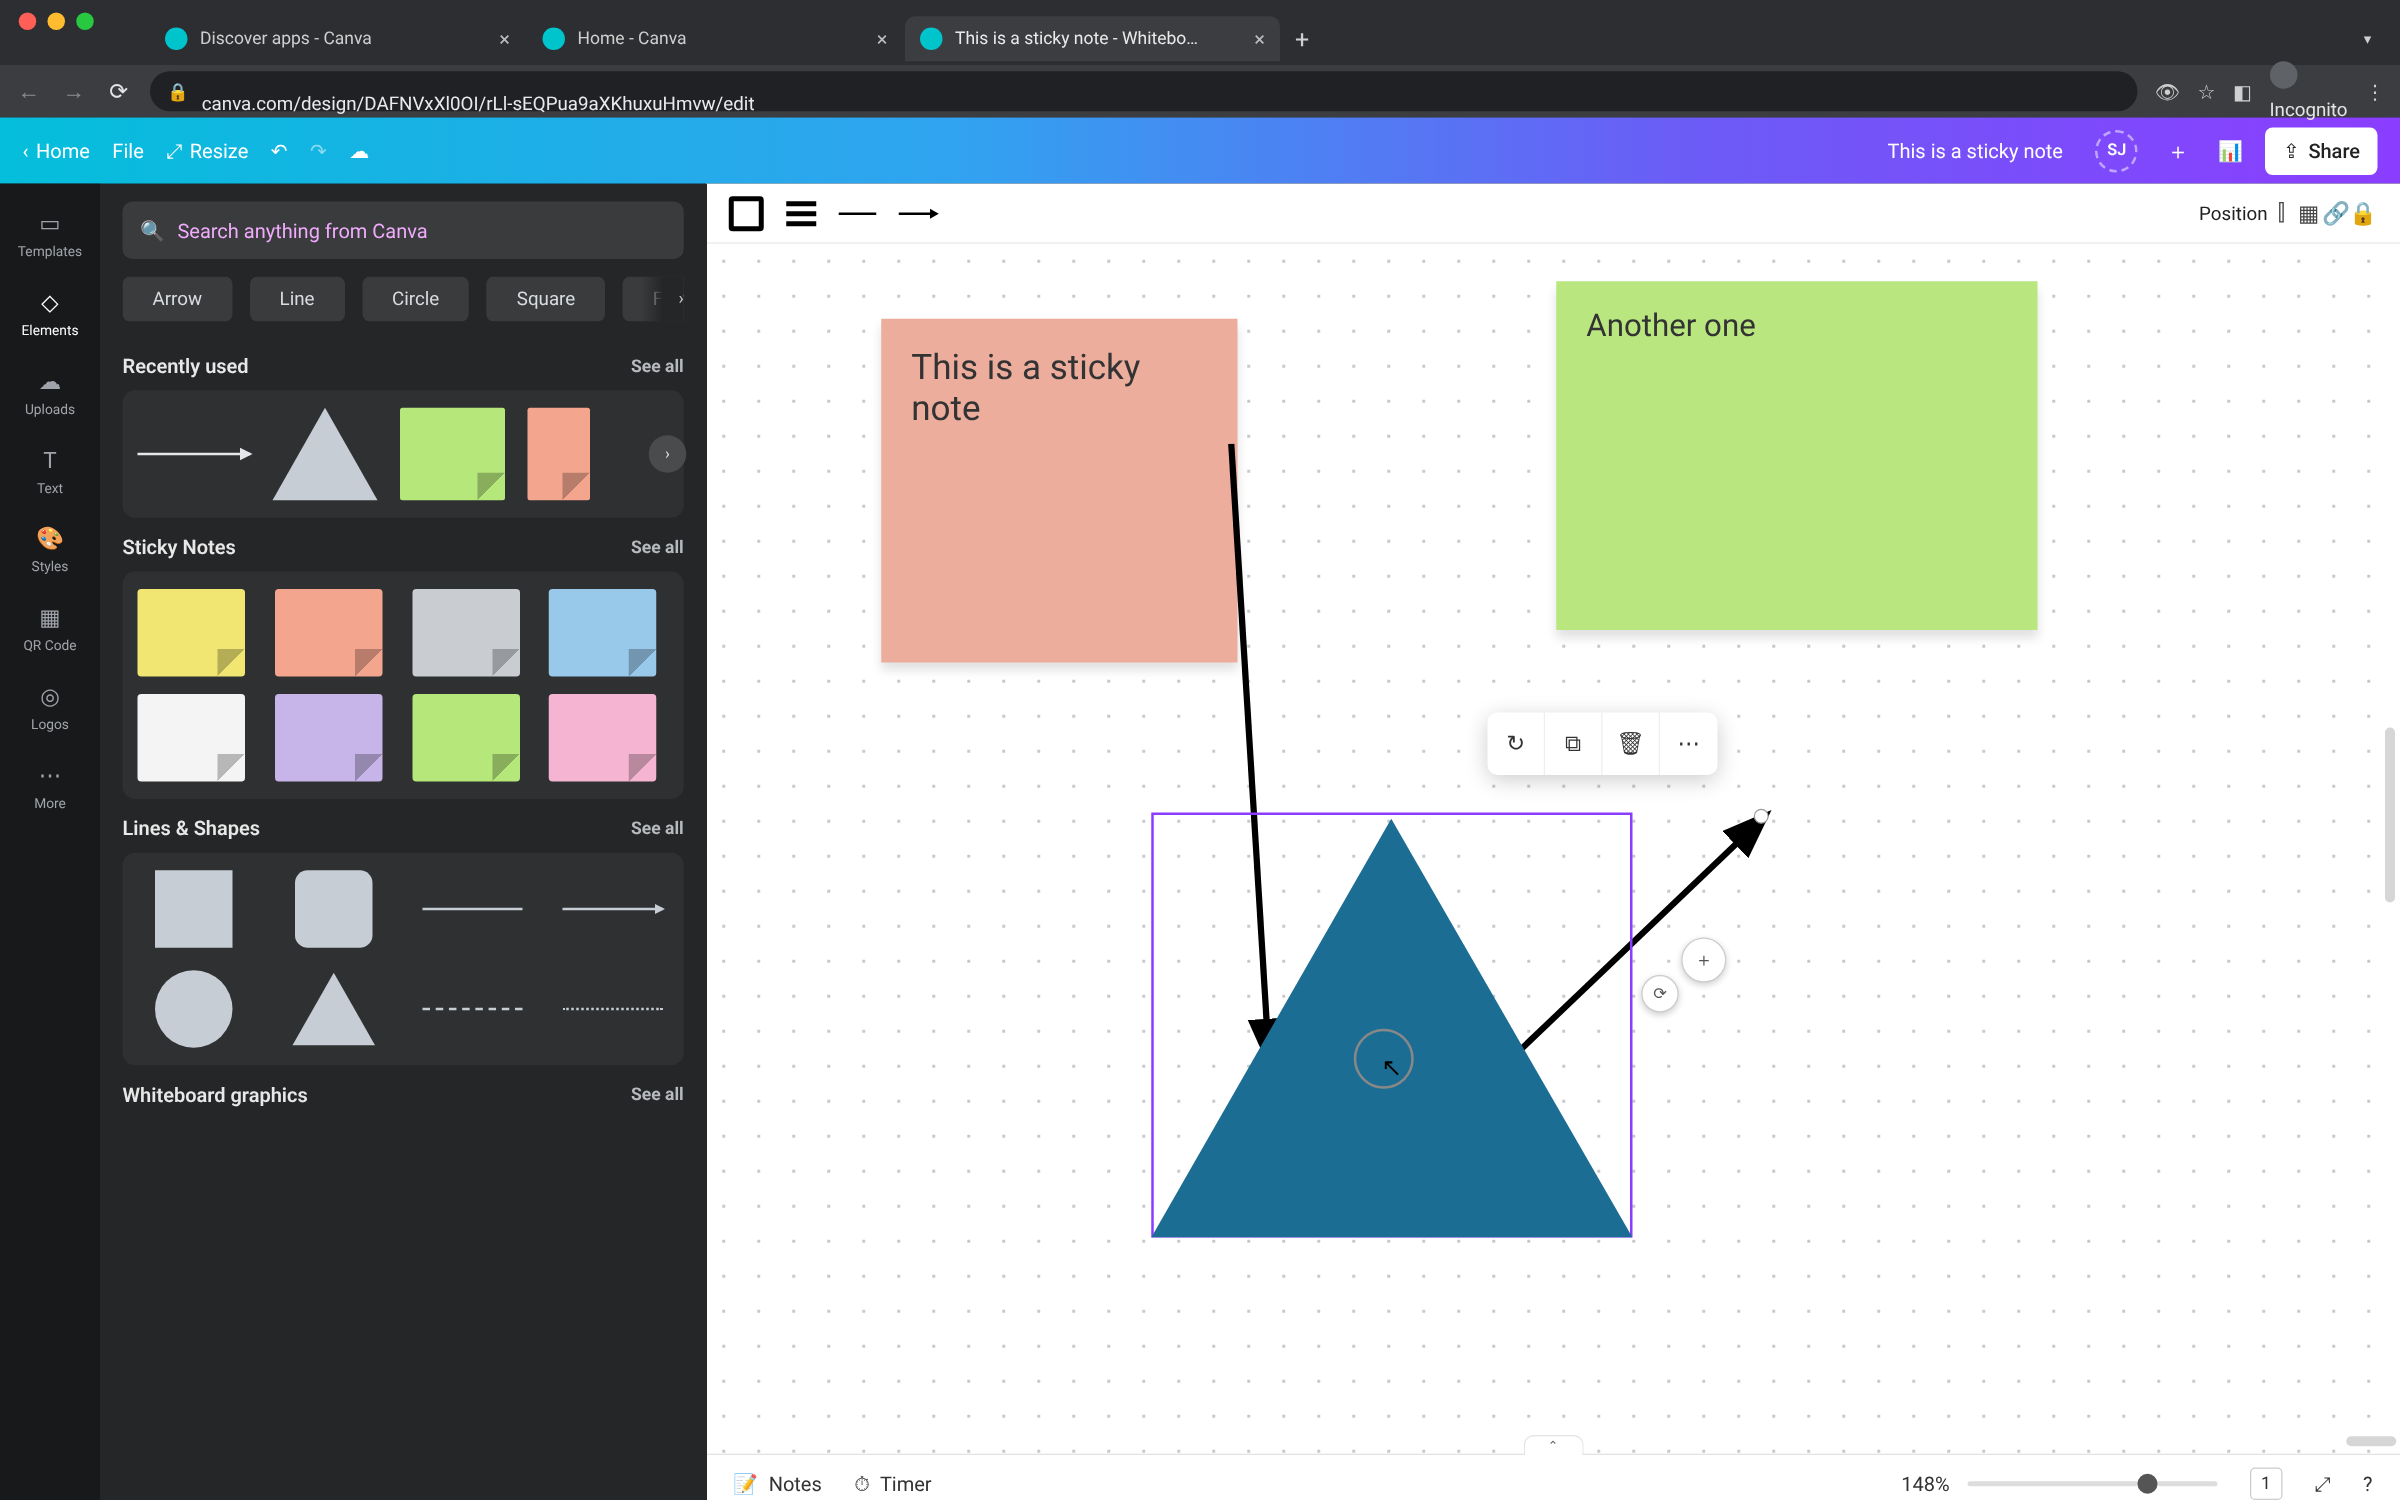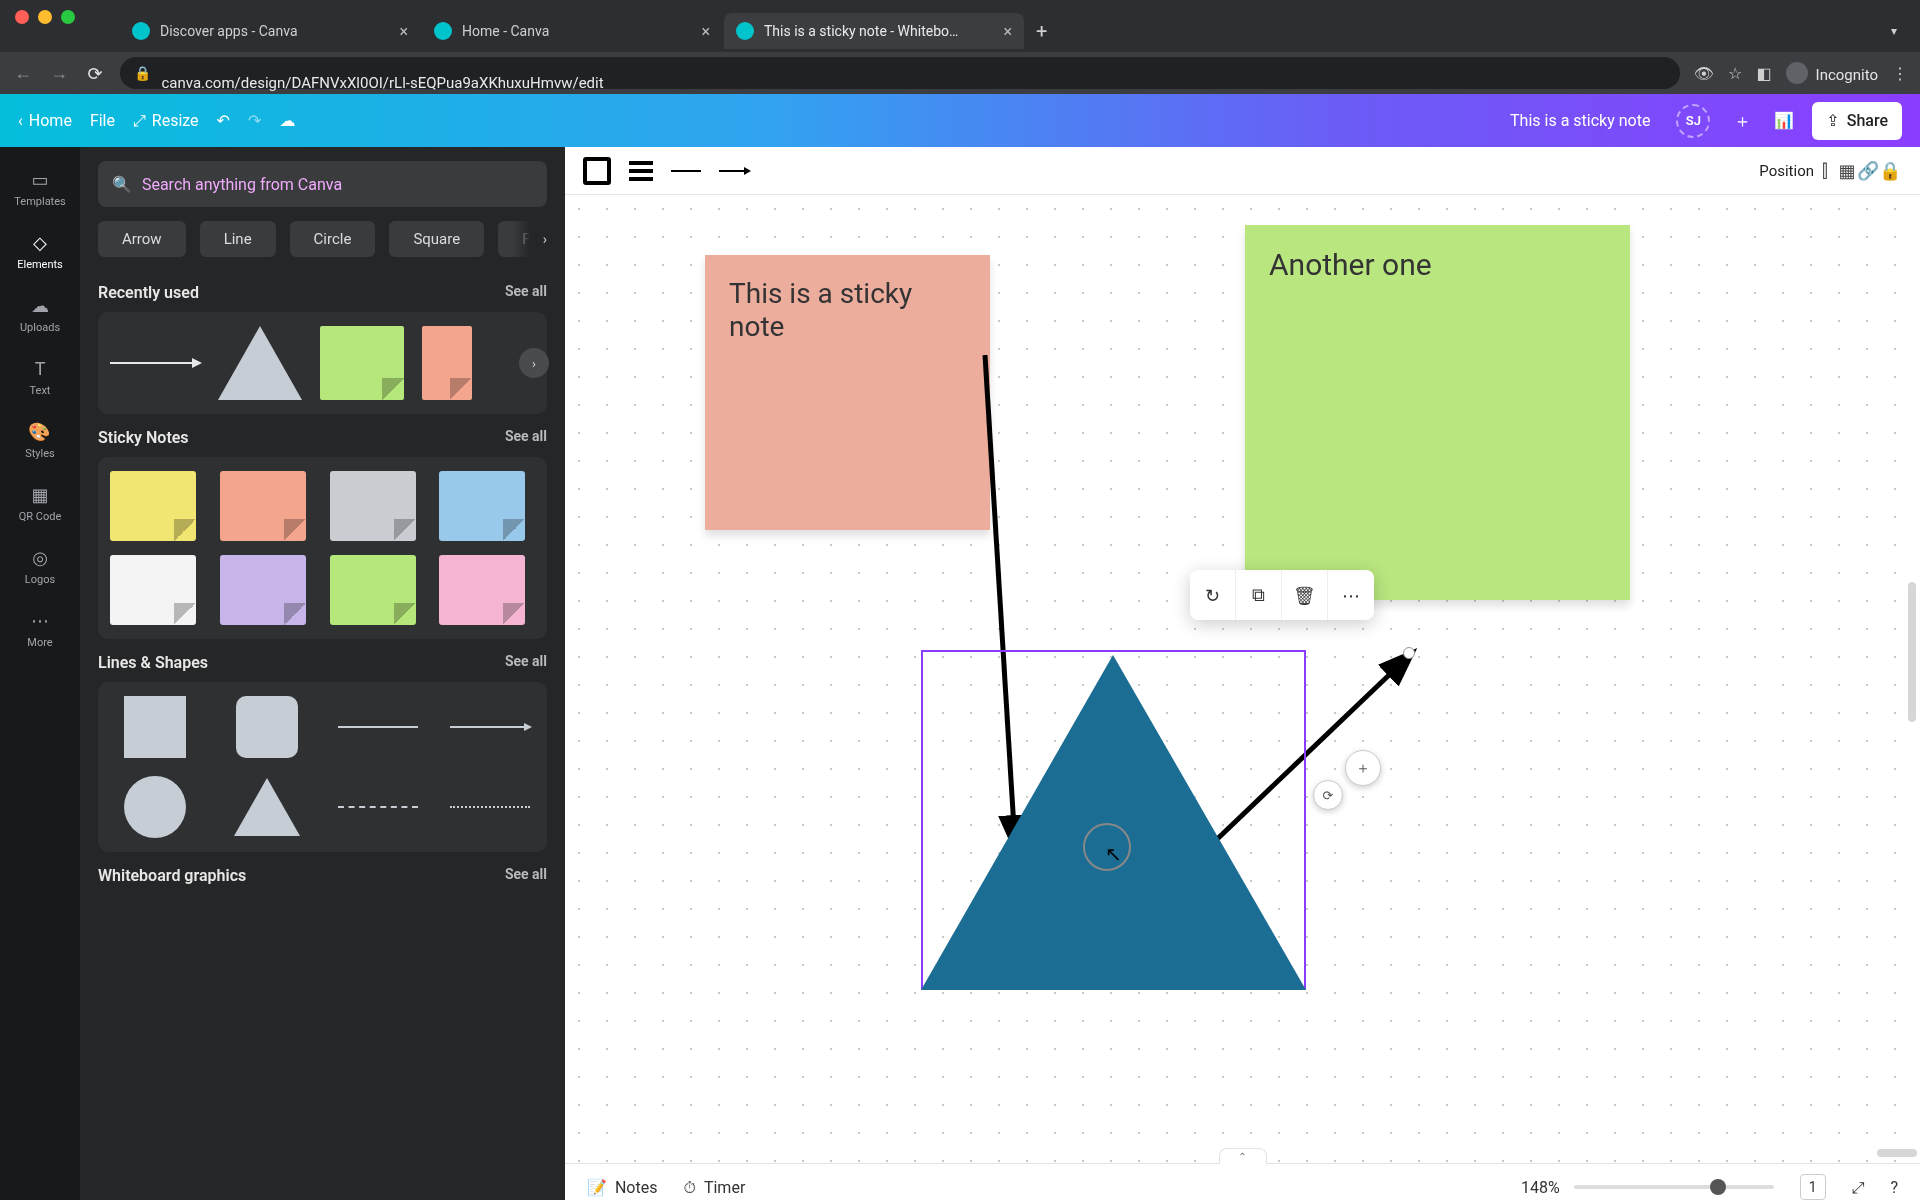--- a/index.html
+++ b/index.html
@@ -29,7 +29,7 @@
 .addr .lock { color:#9aa0a6; font-size:14px; }
 .addr .url { color:#e8eaed; font-size:15px;margin-top:20px; }
 .omni-right { display:flex; align-items:center; gap:14px; color:#cfcfcf; font-size:16px; }
-.incognito-badge { display:flex; align-items:flex-end; gap:8px; font-size:15px; color:#e4e4e4; }
+.incognito-badge { display:flex; align-items:flex-start; gap:8px; font-size:15px; color:#e4e4e4;flex-direction:column; }
 .incognito-icon { width:22px; height:22px; border-radius:50%; background:#5f6368; }
 
 

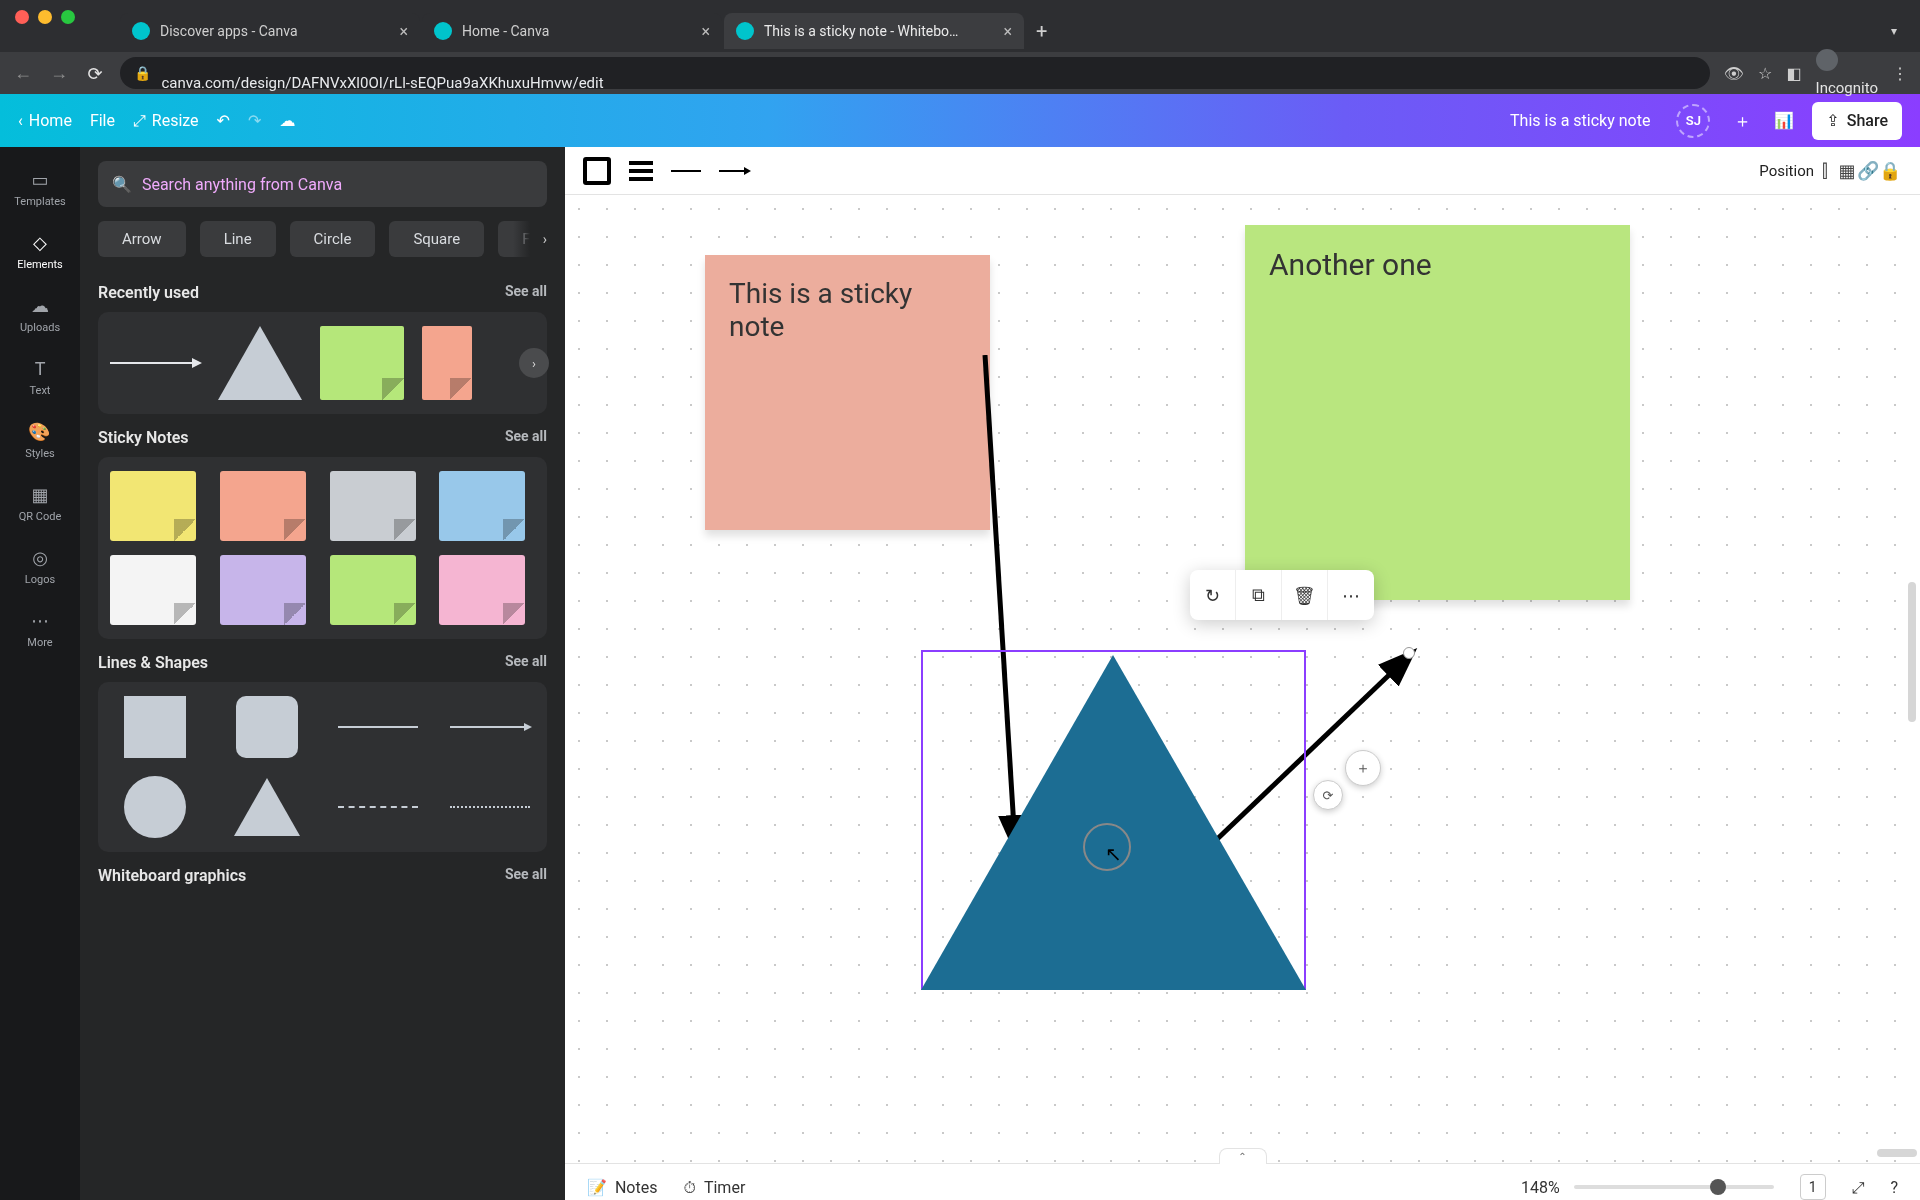--- a/index.html
+++ b/index.html
@@ -111,7 +111,7 @@
 
 .wb-sticky { position:absolute; padding:22px 24px; font-size:28px; color:#333; box-shadow:0 6px 8px rgba(0,0,0,.12); }
 .wb-sticky.salmon { background:#ecad9d; left:140px; top:60px; width:285px; height:275px; }
-.wb-sticky.green2 { background:#b9e67f; left:680px; top:30px; width:385px; height:375px; font-size:30px; }
+.wb-sticky.green2 { background:#b9e67f; left:680px; top:30px; width:385px; height:279px; font-size:25px; }
 
 .selection-box { position:absolute; border:2px solid #8b3dff; left:356px; top:455px; width:385px; height:340px; }
 .triangle-canvas { position:absolute; left:356px; top:460px; width:385px; height:335px; }

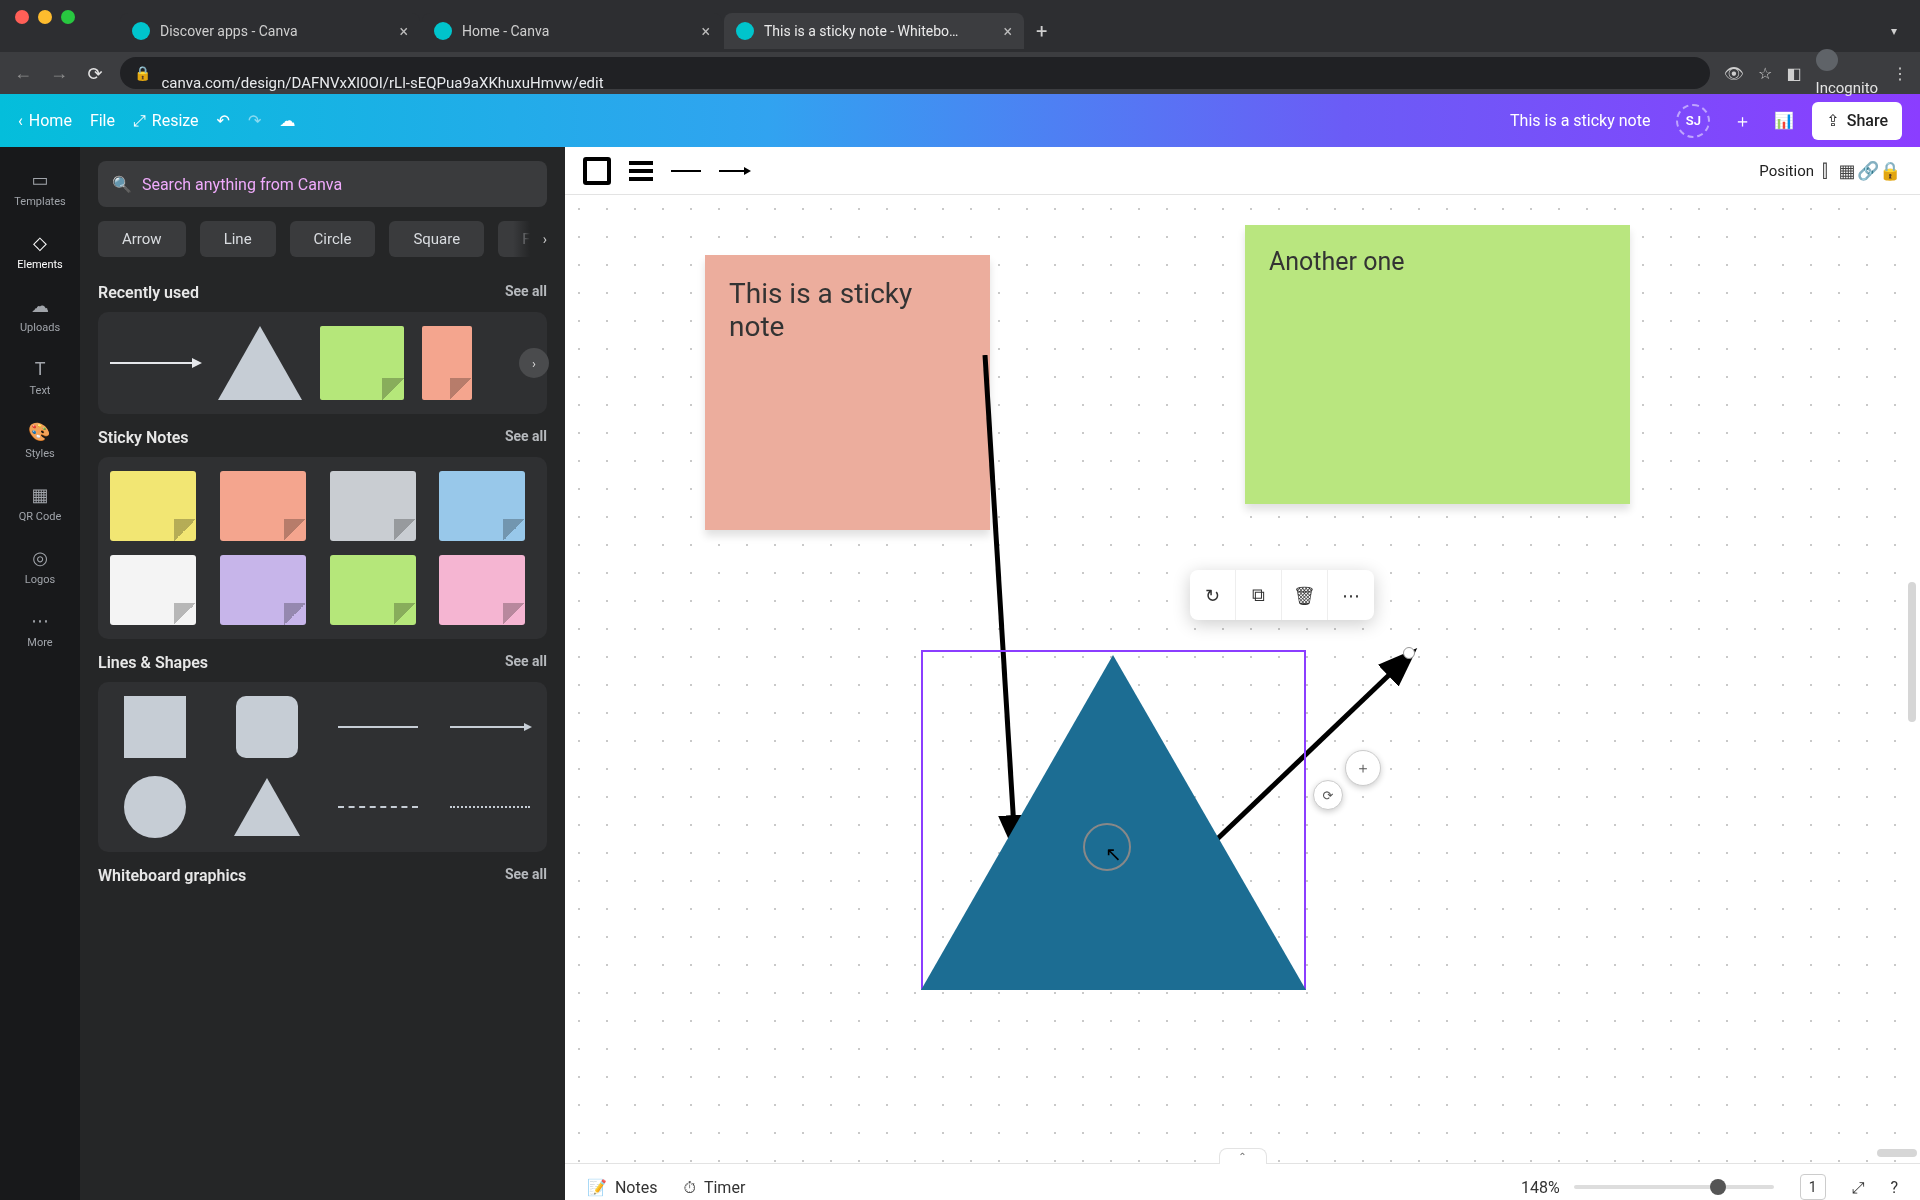--- a/index.html
+++ b/index.html
@@ -57,7 +57,7 @@
 .chip { background:#3a3b3d; color:#d9dce0; font-size:15px; padding:9px 24px; border-radius:6px; cursor:pointer; white-space:nowrap; }
 .chips .more { position:absolute; right:0; top:0; bottom:0; width:34px; background:linear-gradient(90deg, rgba(37,38,39,0) 0%, #252627 50%); display:flex; align-items:center; justify-content:flex-end; color:#ccc; font-size:14px; }
 
-.section-h { display:flex; justify-content:space-between; margin:14px 0 10px 0; }
+.section-h { display:flex; align-items:center; justify-content:space-between; margin:14px 0 10px 0; }
 .section-h .title { font-weight:600; font-size:16px; color:#e8e8e8; }
 .see-all { color:#b6b9bd; font-size:14px; cursor:pointer;font-weight:bold; }
 .thumb-row { background:#2f3032; border-radius:10px; padding:14px 12px; display:flex; align-items:center; gap:18px; position:relative; }

